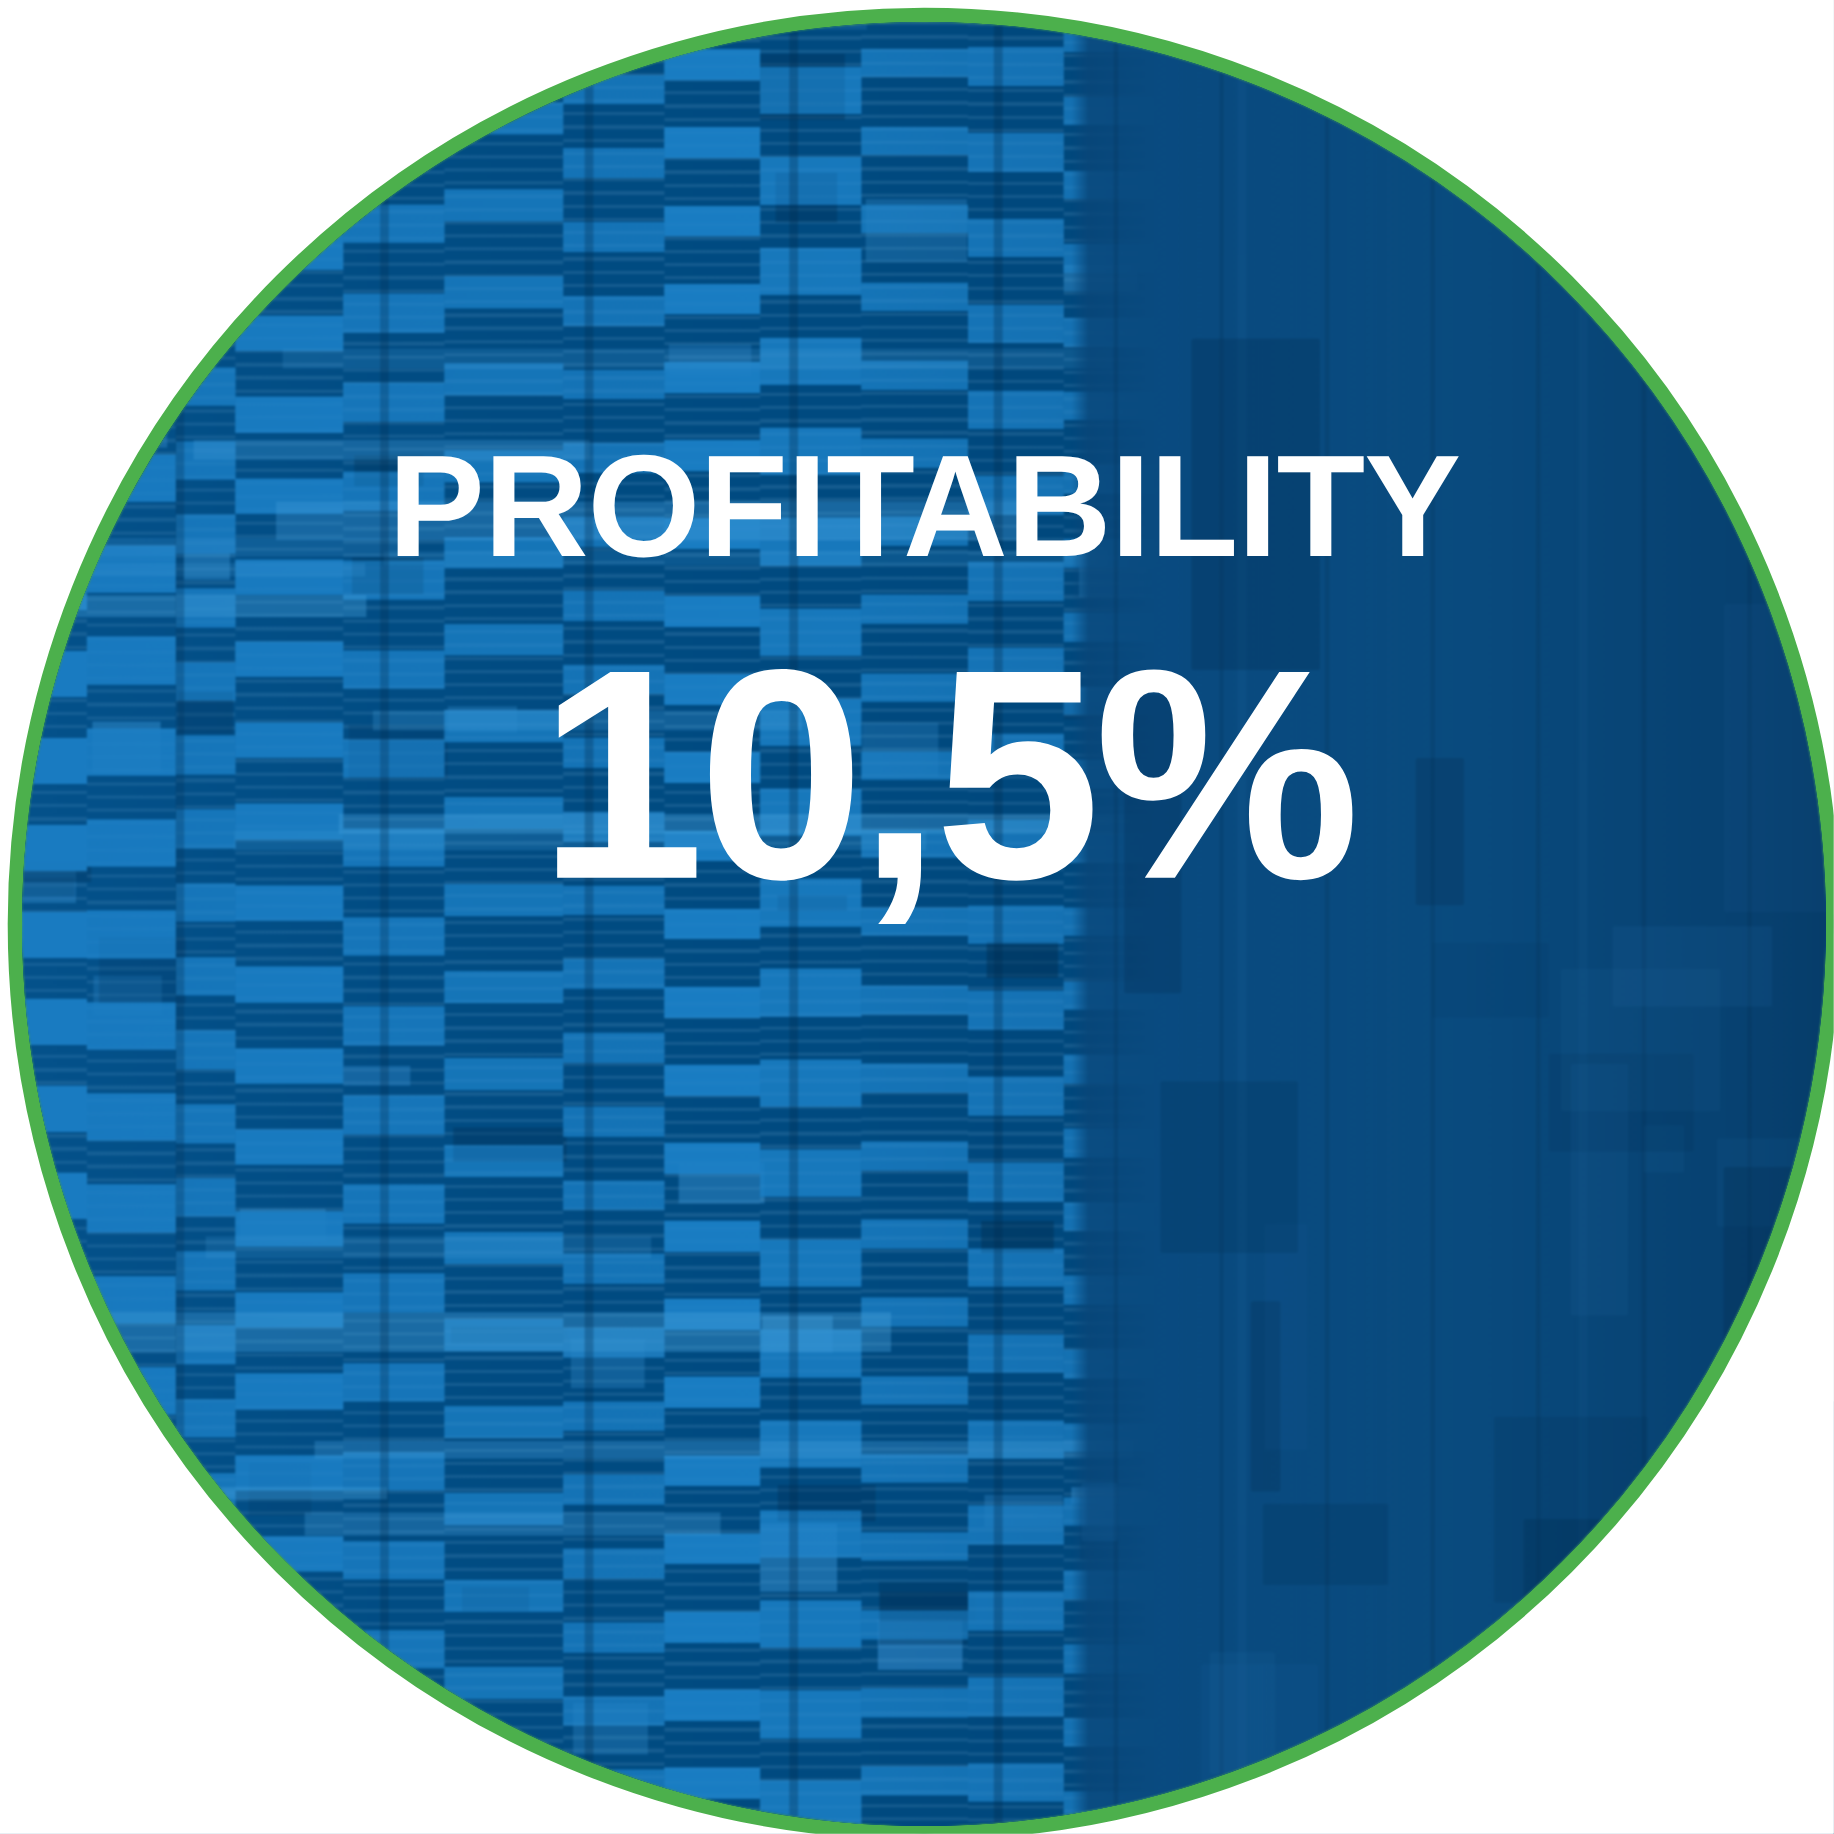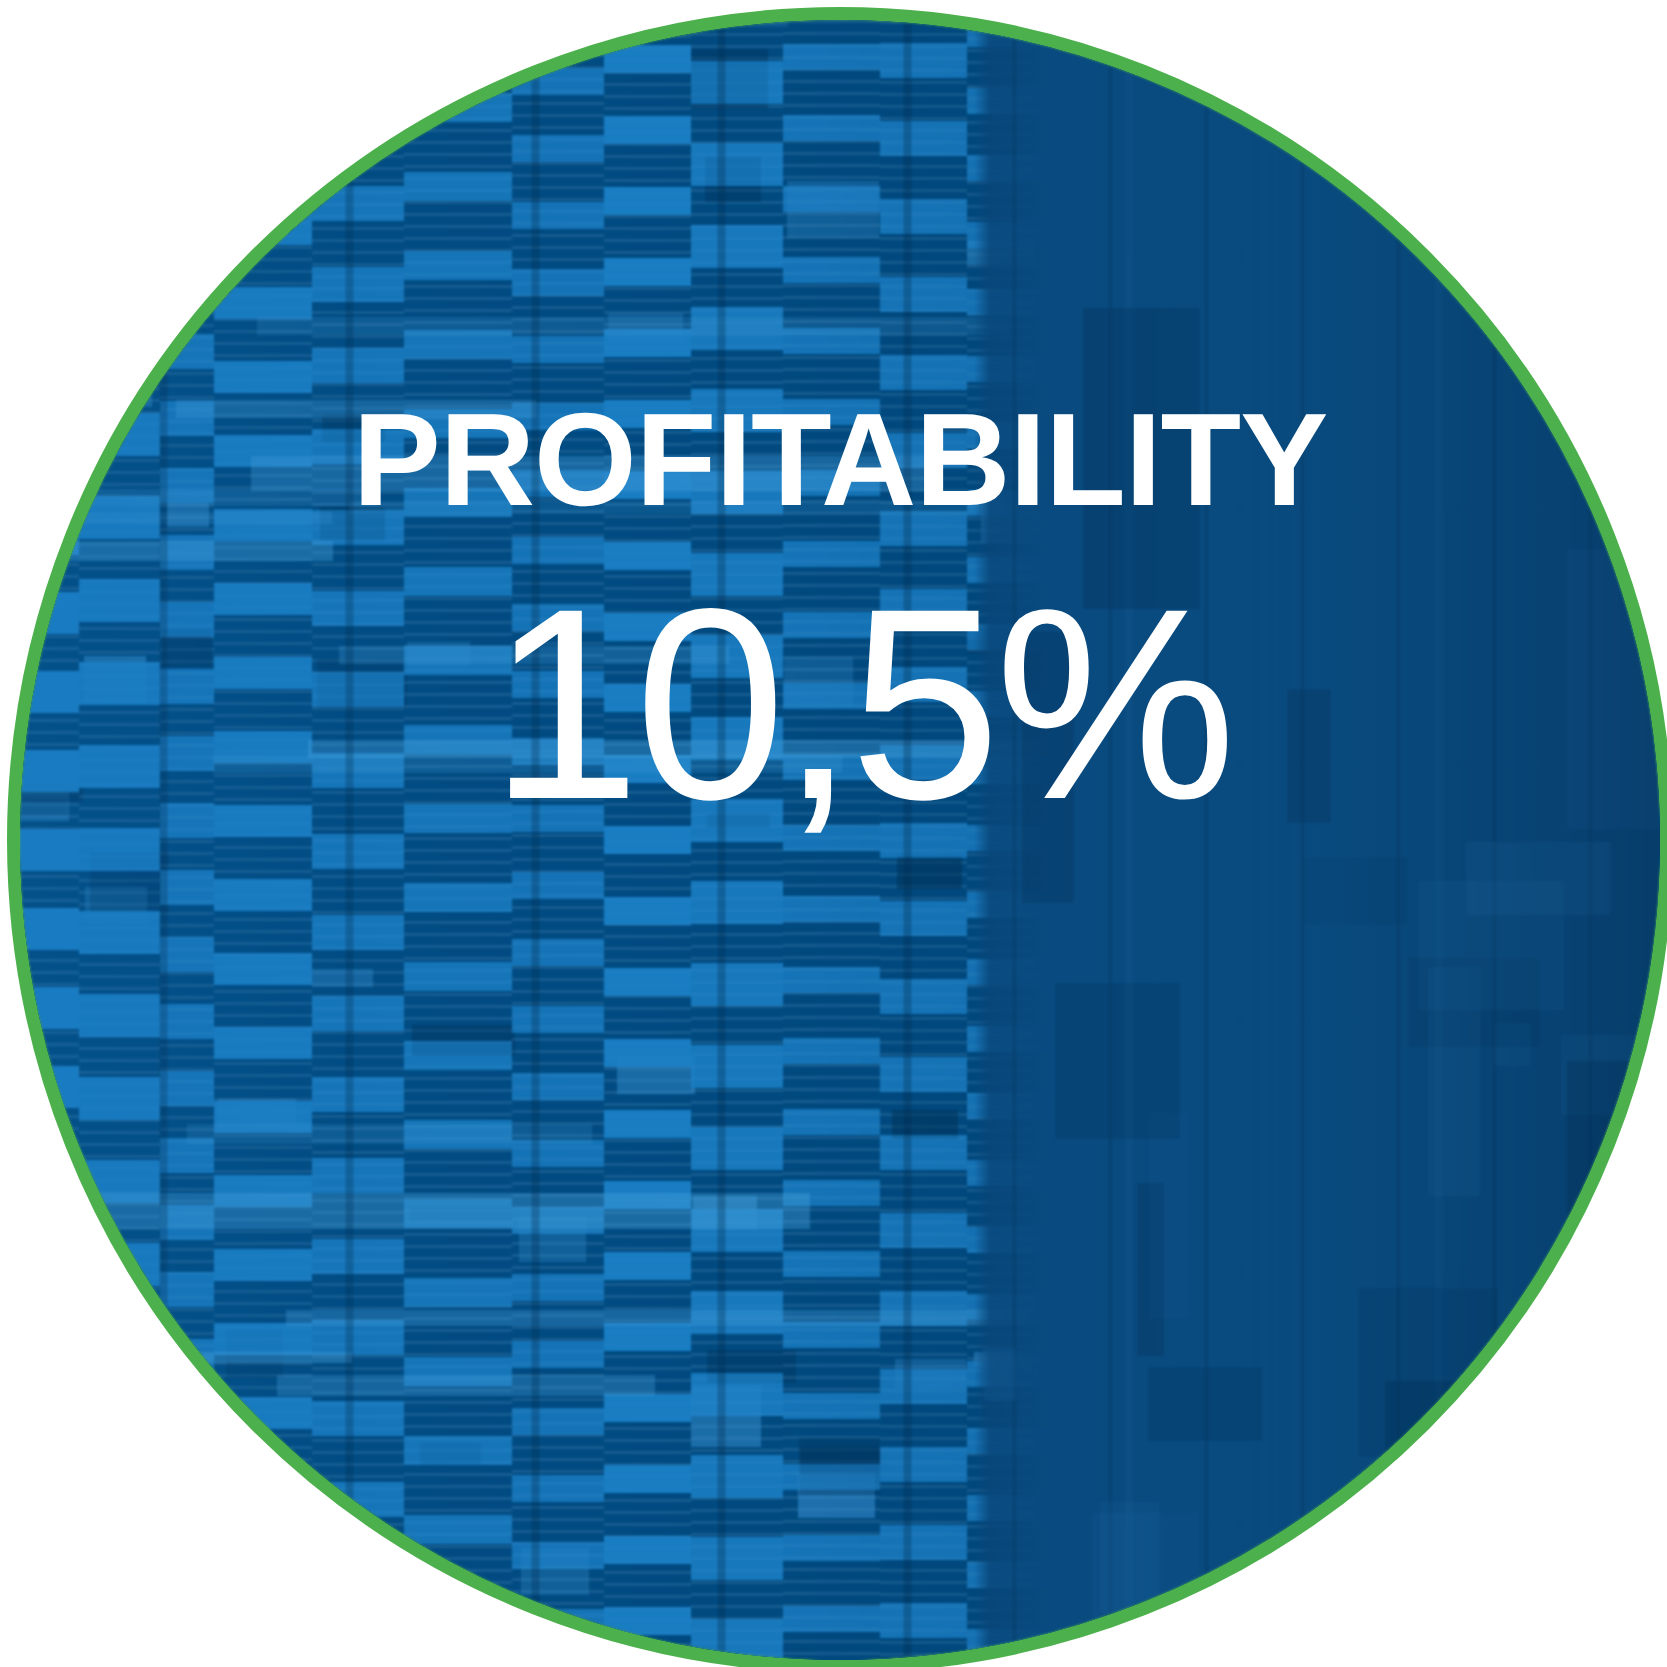--- a/index.html
+++ b/index.html
@@ -183,7 +183,7 @@
   .kpi-value {
     margin-top: 42px;
     font-size: 272px;
-    font-weight: 400;
+    font-weight: 700;
     line-height: 1.0;
     letter-spacing: -6px;
     white-space: nowrap;

